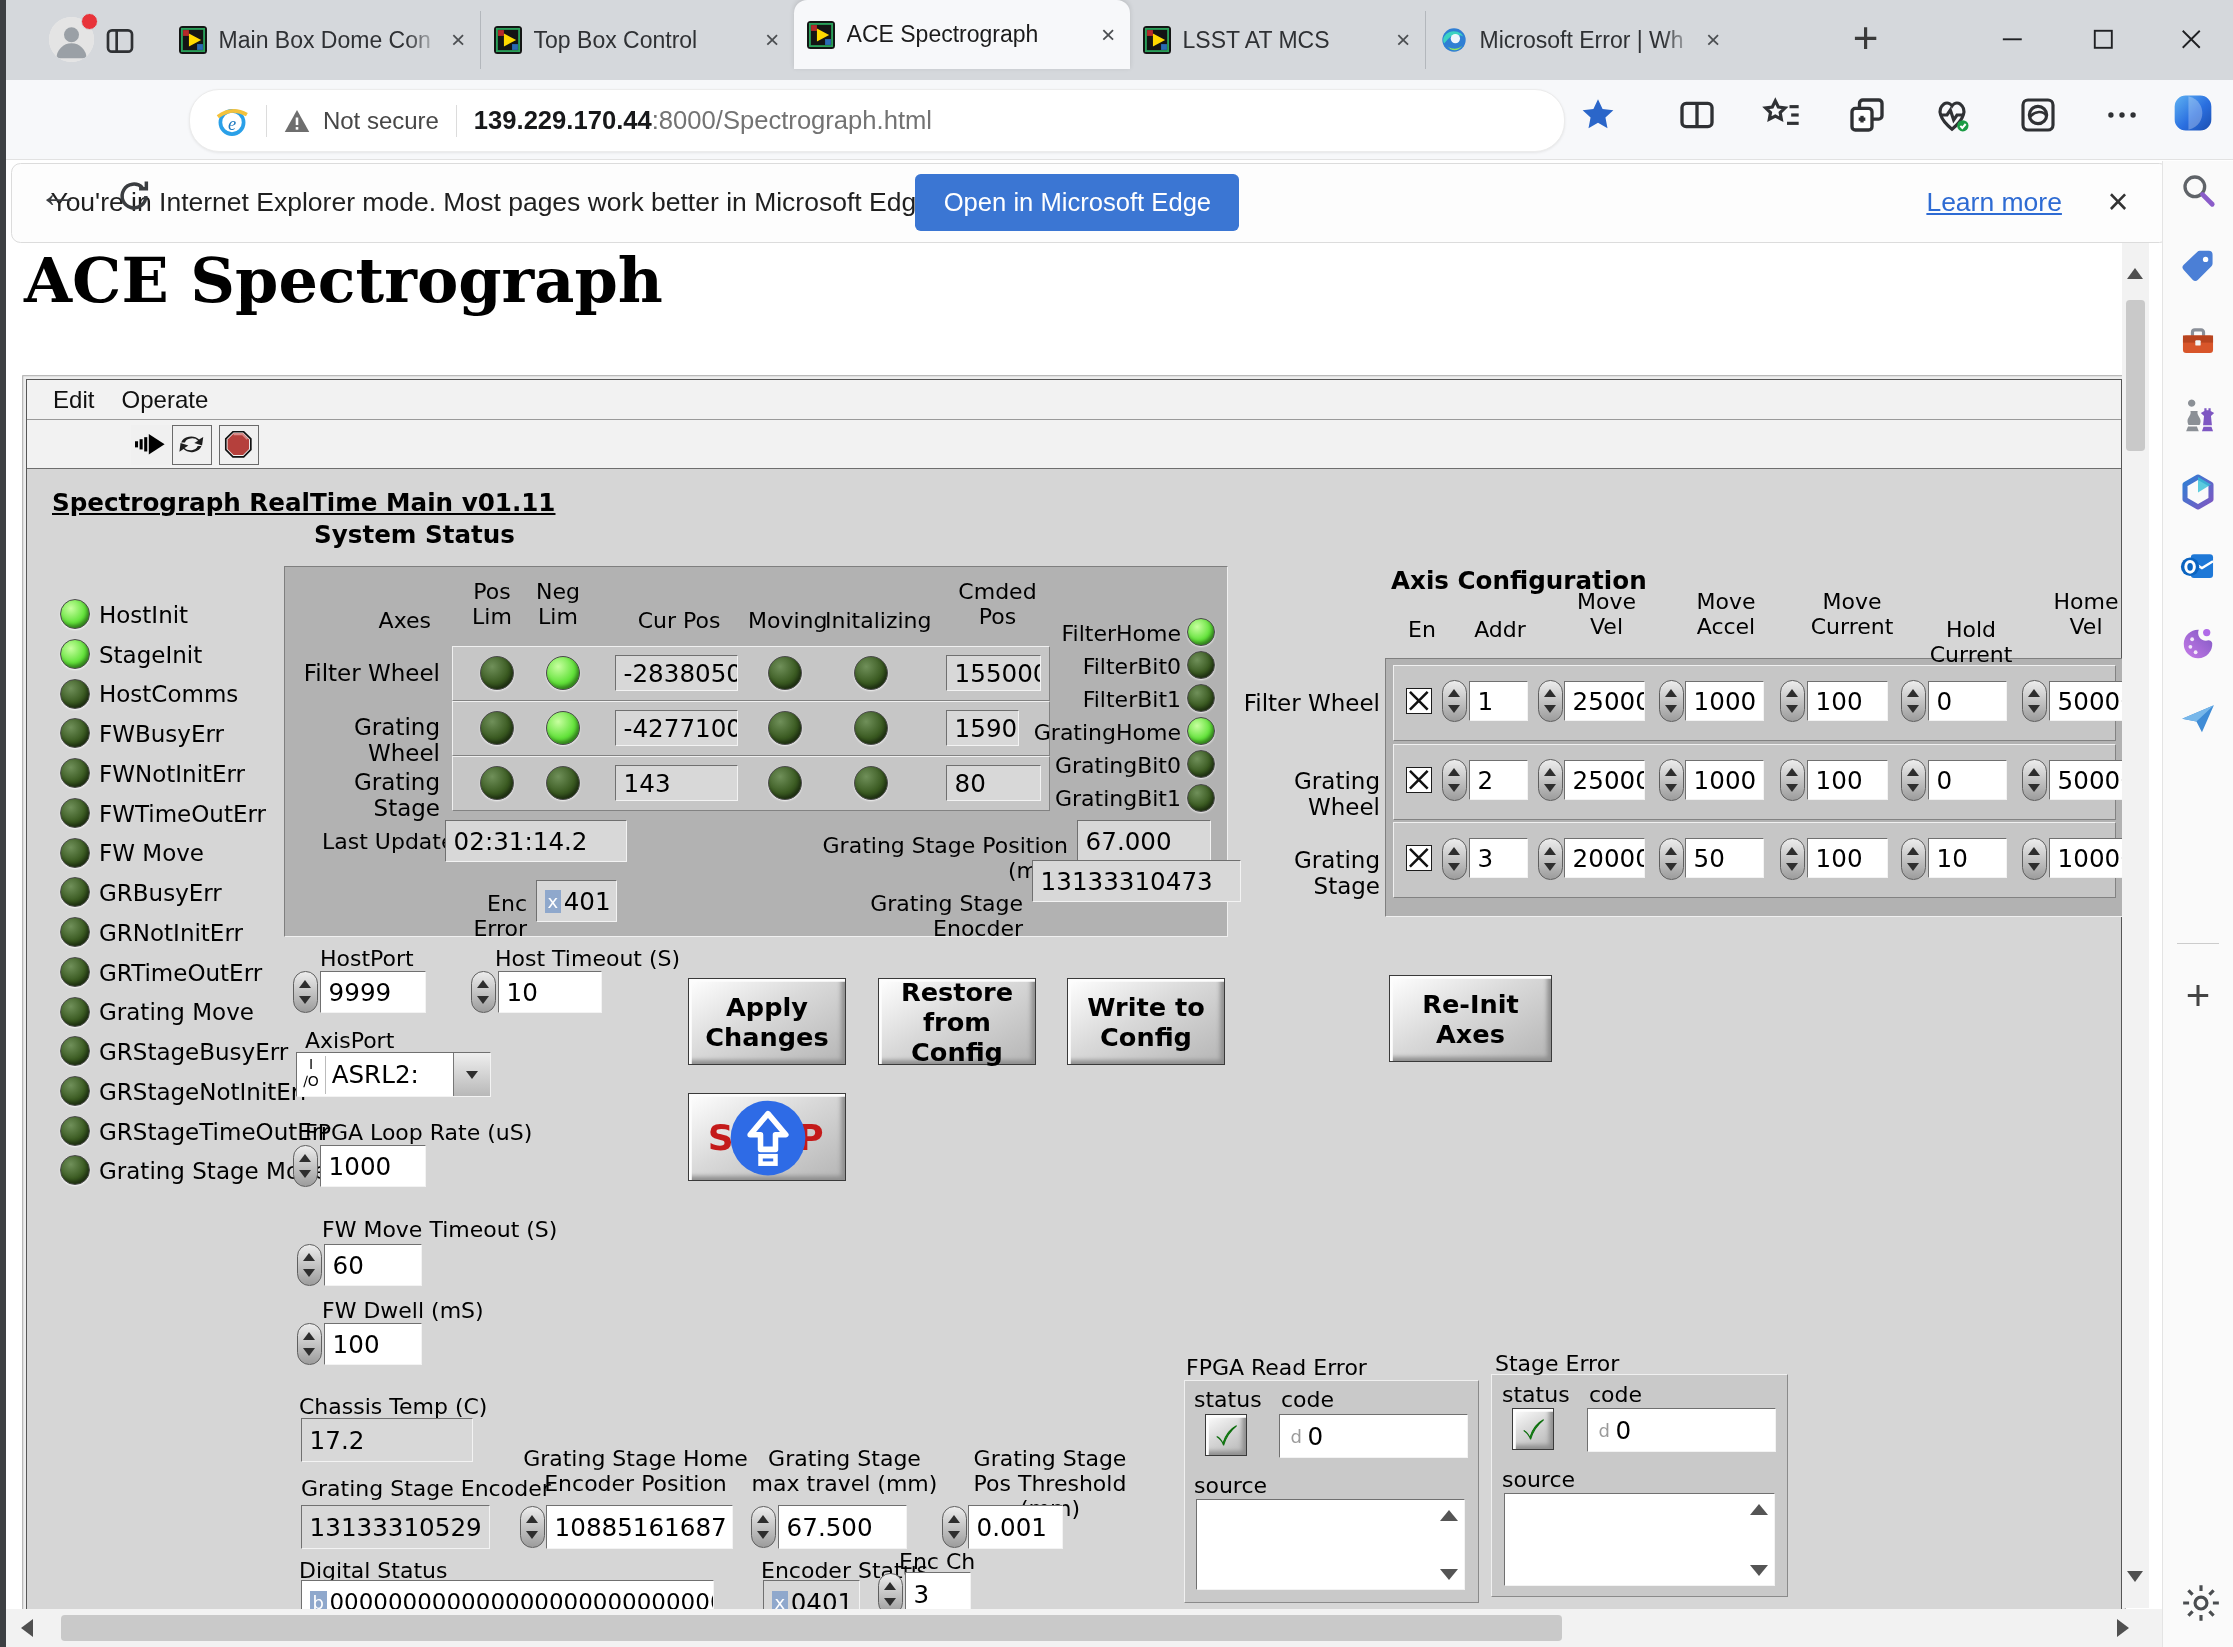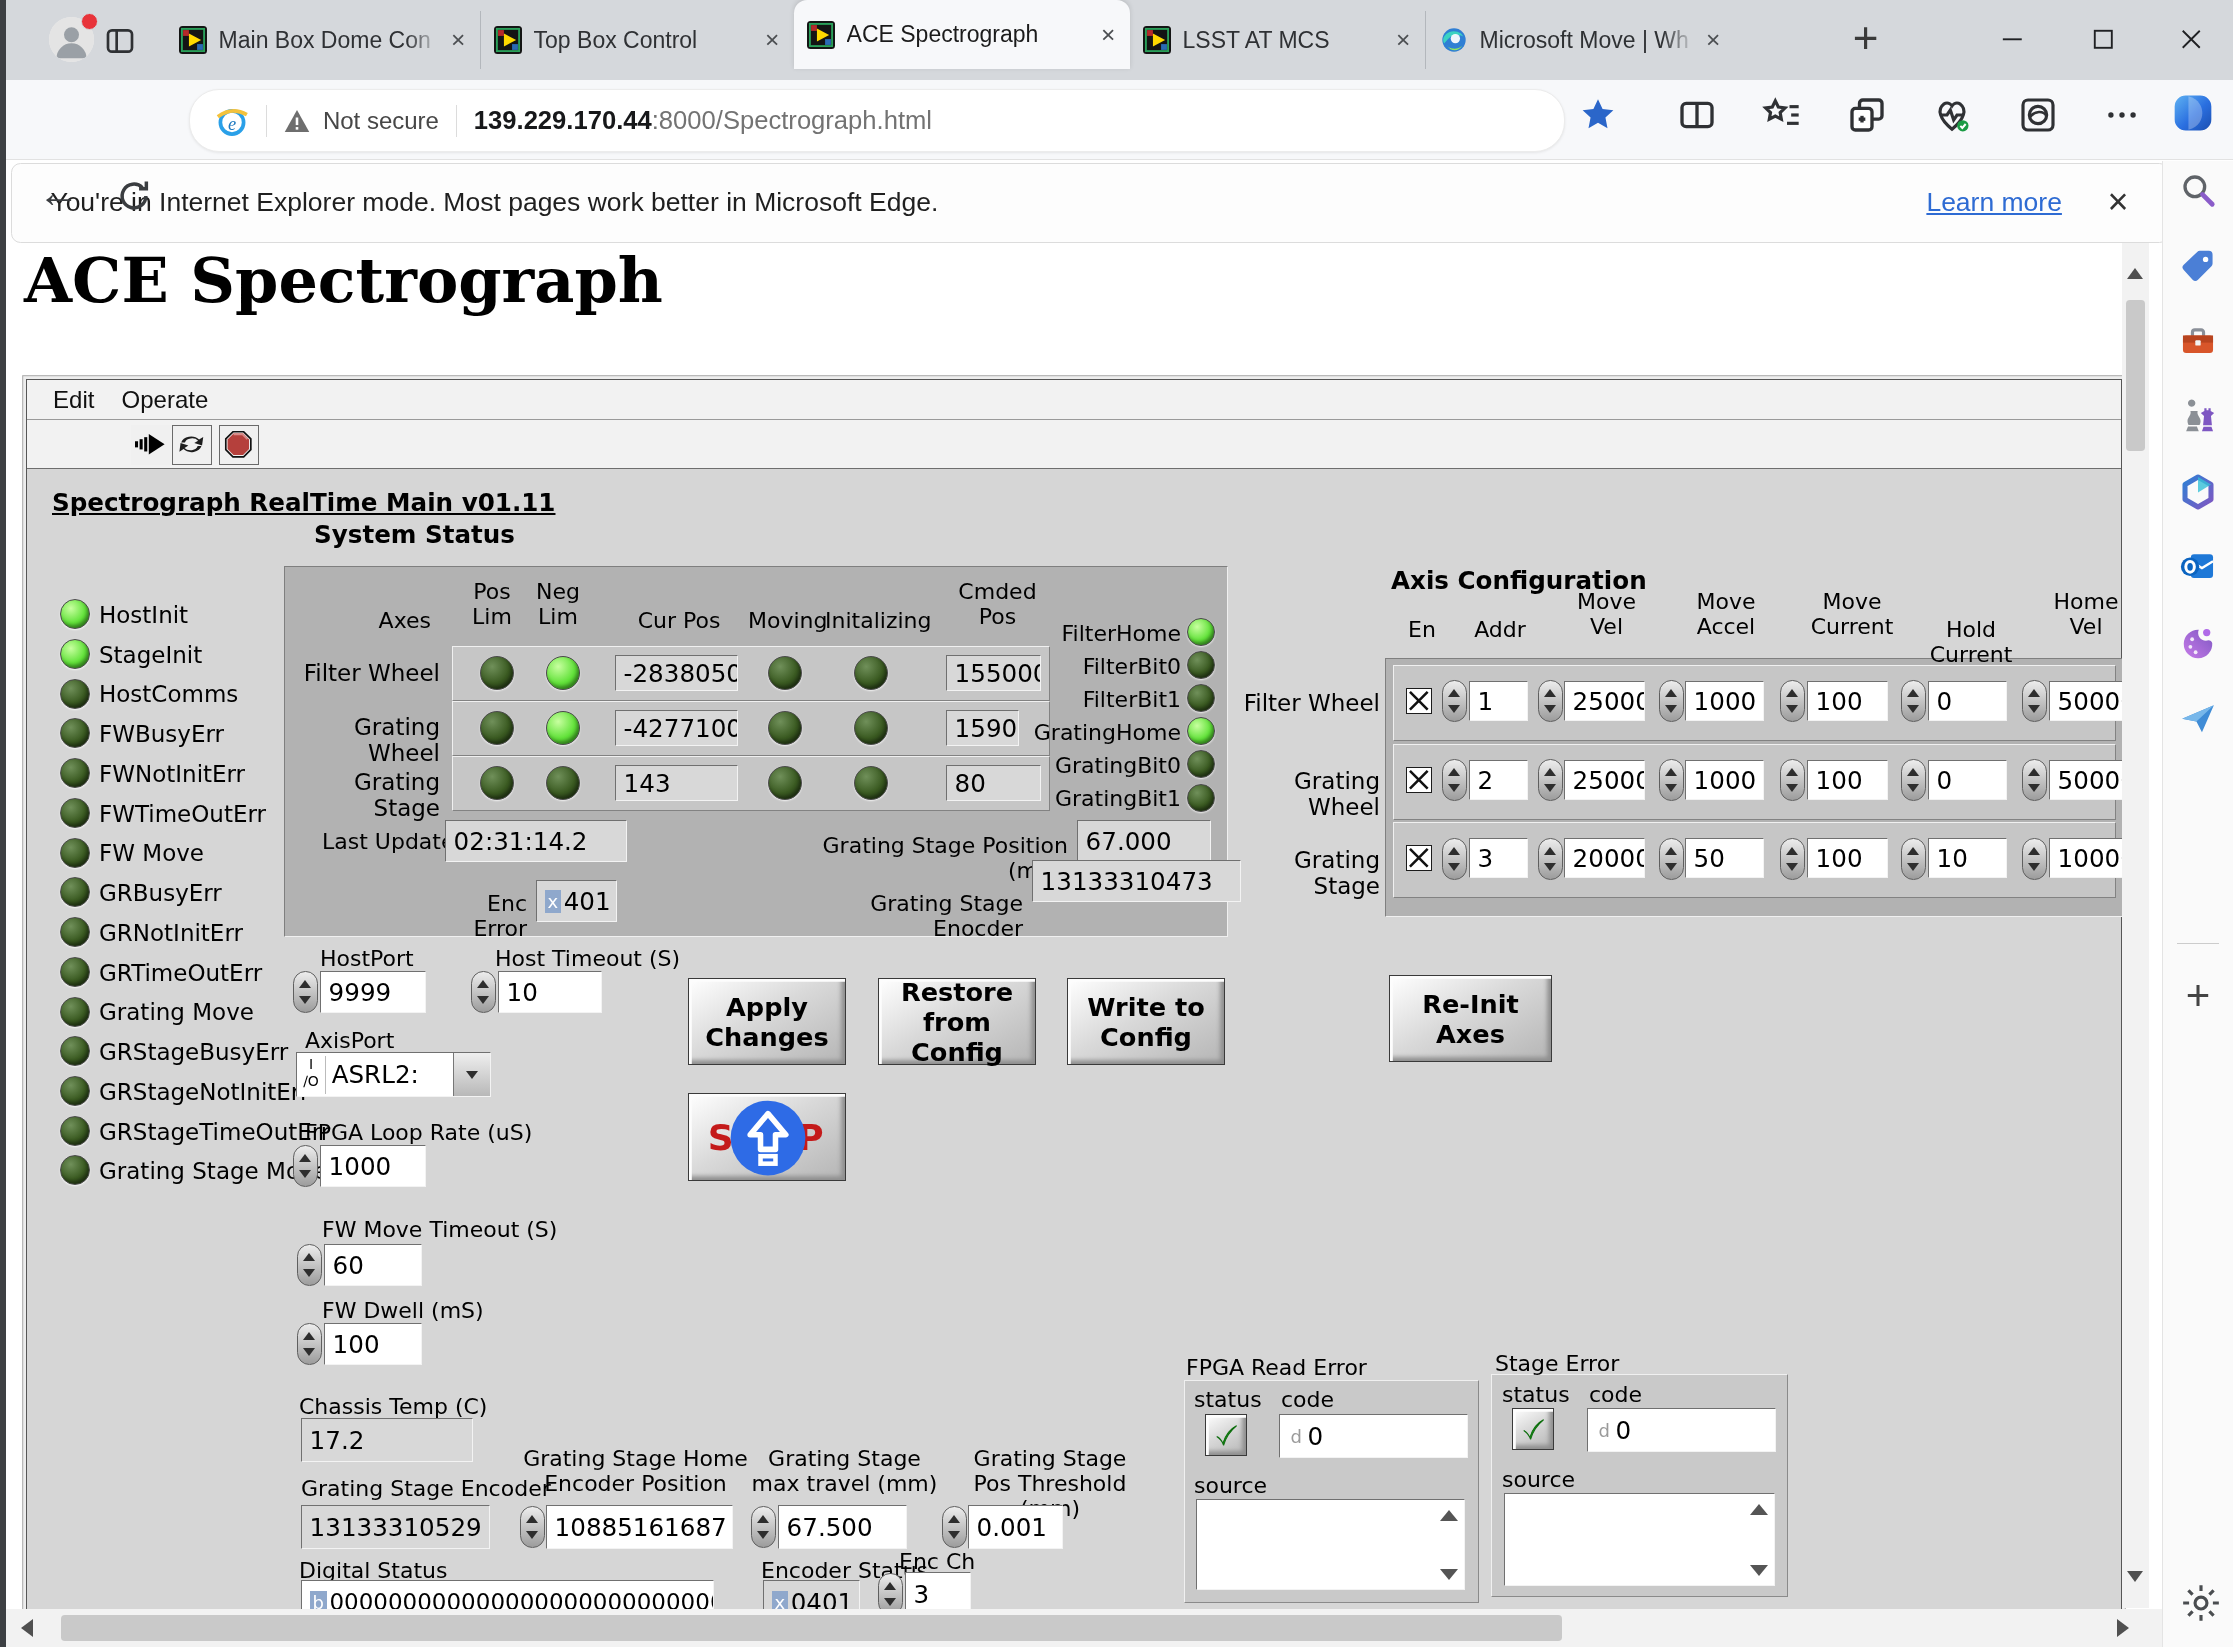--- a/index.html
+++ b/index.html
@@ -163,7 +163,7 @@
               <circle cx="13.2" cy="10.8" r="4" fill="#fff" opacity=".92"></circle>
             </svg>
           </span>
-          <span class="tlabel">Microsoft Move | Wh</span>
+          <span class="tlabel">Microsoft Error | Wh</span>
           <span class="tclose">×</span>
         </div>
       </div>

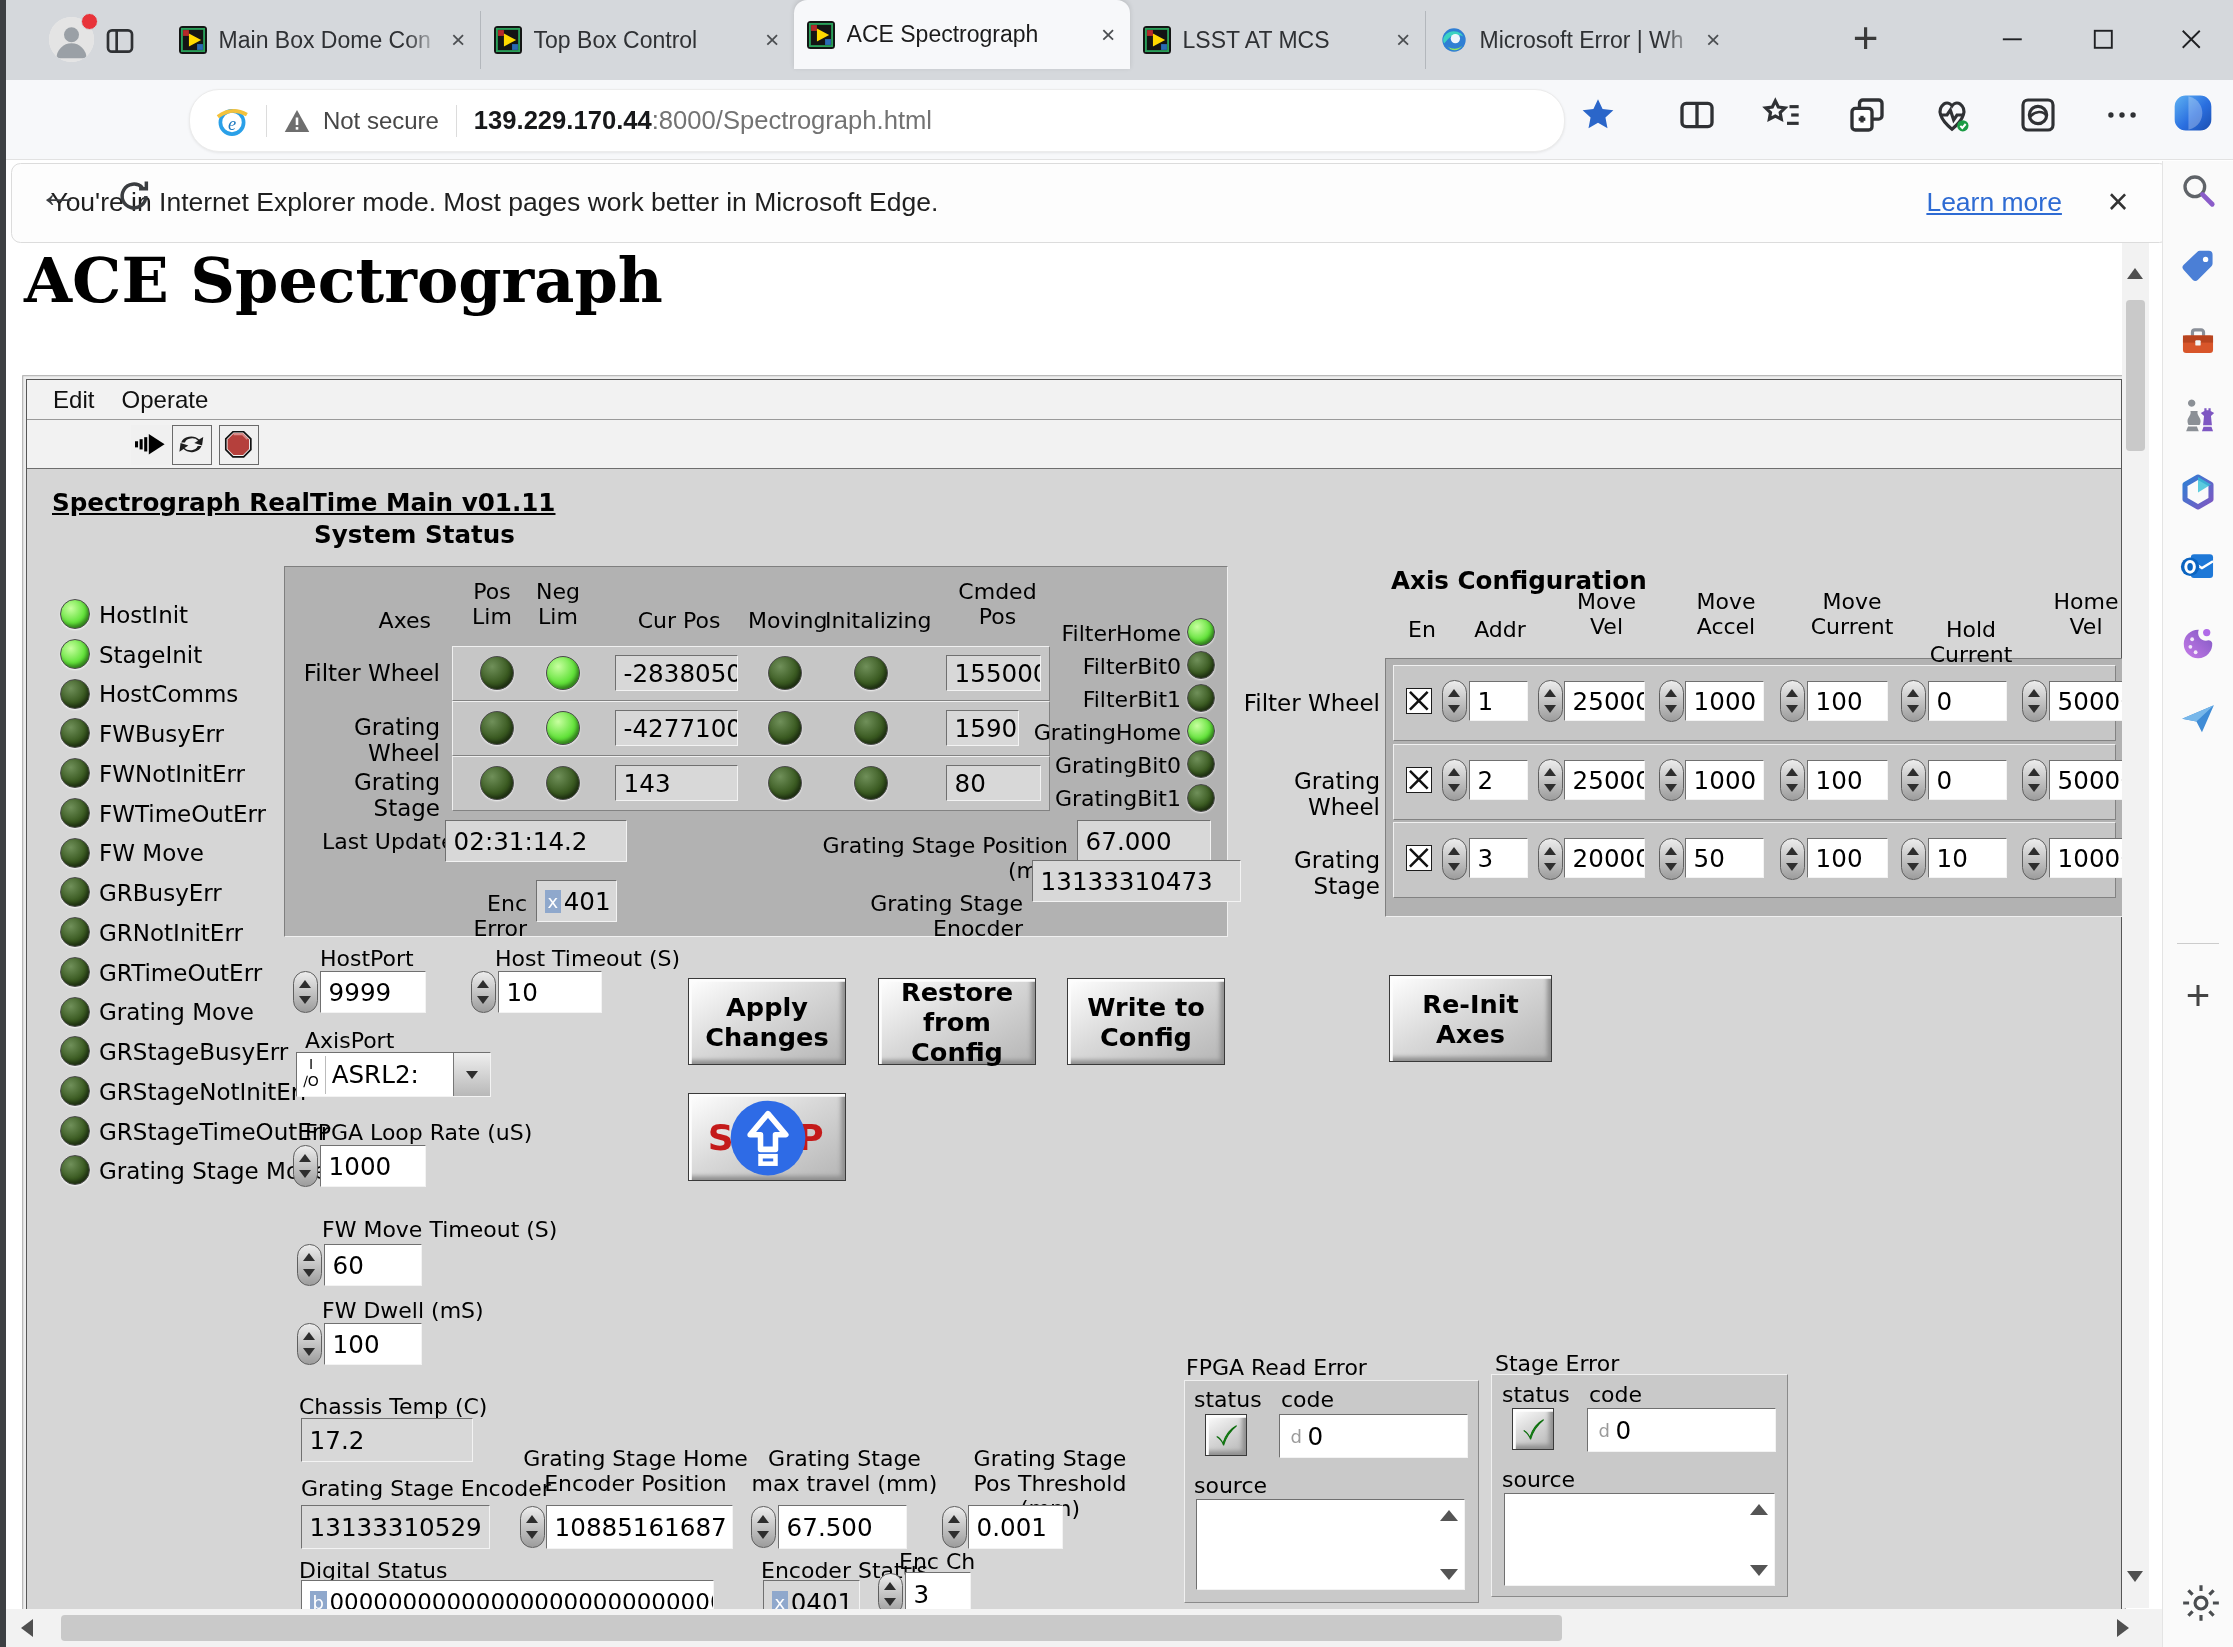--- a/index.html
+++ b/index.html
@@ -278,6 +278,7 @@
 
   <div id="iebanner">
     <span class="msg">You're in Internet Explorer mode. Most pages work better in Microsoft Edge.</span>
+    <div id="iebtn">Open in Microsoft Edge</div>
     <span id="learnmore">Learn more</span>
     <div id="bannerclose">×</div>
   </div>

